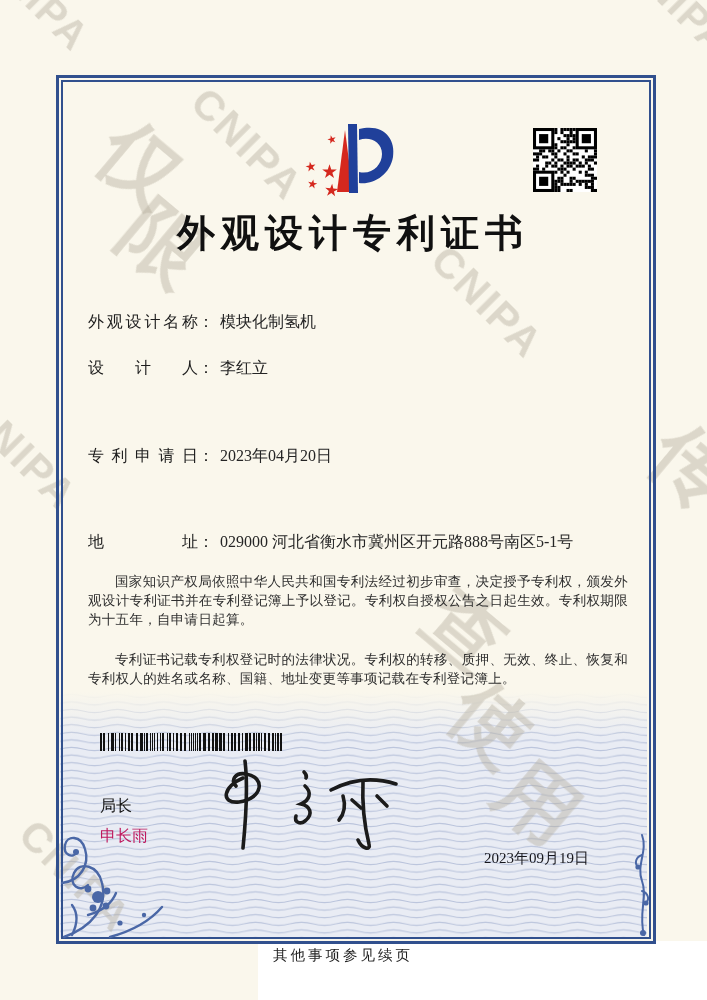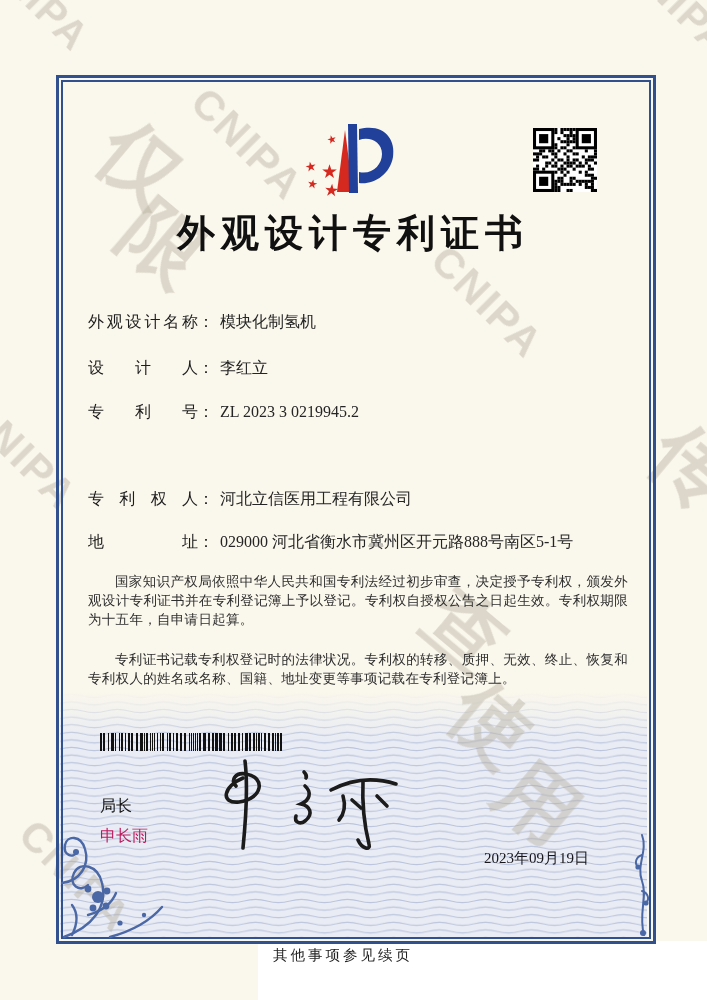--- a/index.html
+++ b/index.html
@@ -287,9 +287,6 @@
     <div class="row" style="top:340px">
       <span class="flabel">设计人</span><span class="colon">：</span><span class="fvalue">李红立</span>
     </div>
-    <div class="row" style="top:384px">
-      <span class="flabel">专利号</span><span class="colon">：</span><span class="fvalue">ZL 2023 3 0219945.2</span>
-    </div>
     <div class="row" style="top:471px">
       <span class="flabel">专利权人</span><span class="colon">：</span><span class="fvalue">河北立信医用工程有限公司</span>
     </div>

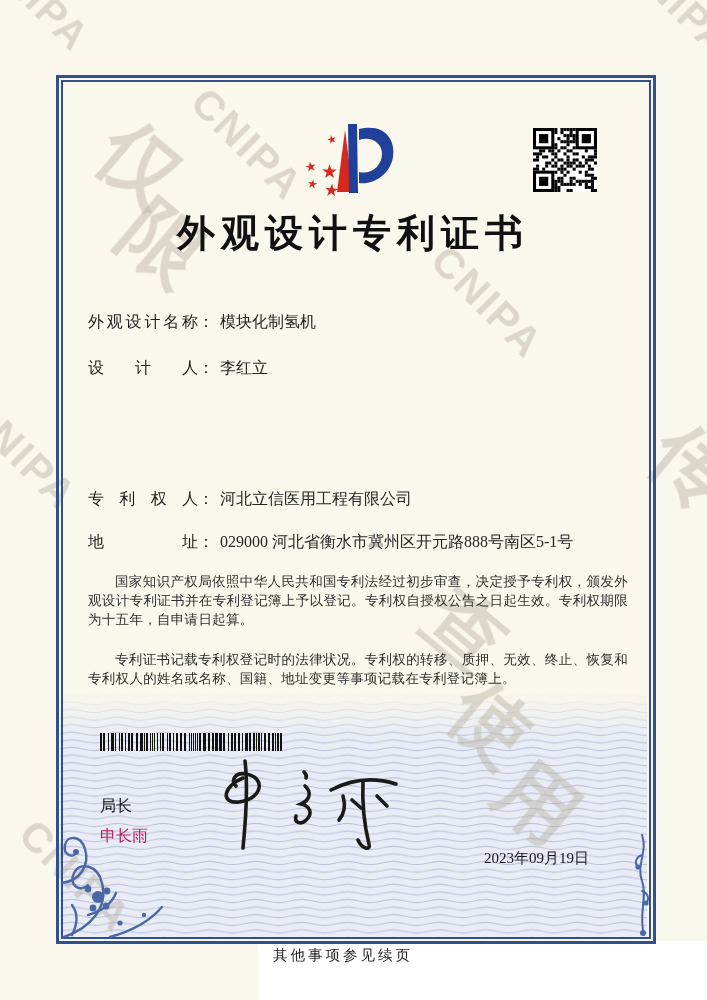--- a/index.html
+++ b/index.html
@@ -287,6 +287,9 @@
     <div class="row" style="top:340px">
       <span class="flabel">设计人</span><span class="colon">：</span><span class="fvalue">李红立</span>
     </div>
+    <div class="row" style="top:428px">
+      <span class="flabel">专利申请日</span><span class="colon">：</span><span class="fvalue">2023年04月20日</span>
+    </div>
     <div class="row" style="top:471px">
       <span class="flabel">专利权人</span><span class="colon">：</span><span class="fvalue">河北立信医用工程有限公司</span>
     </div>

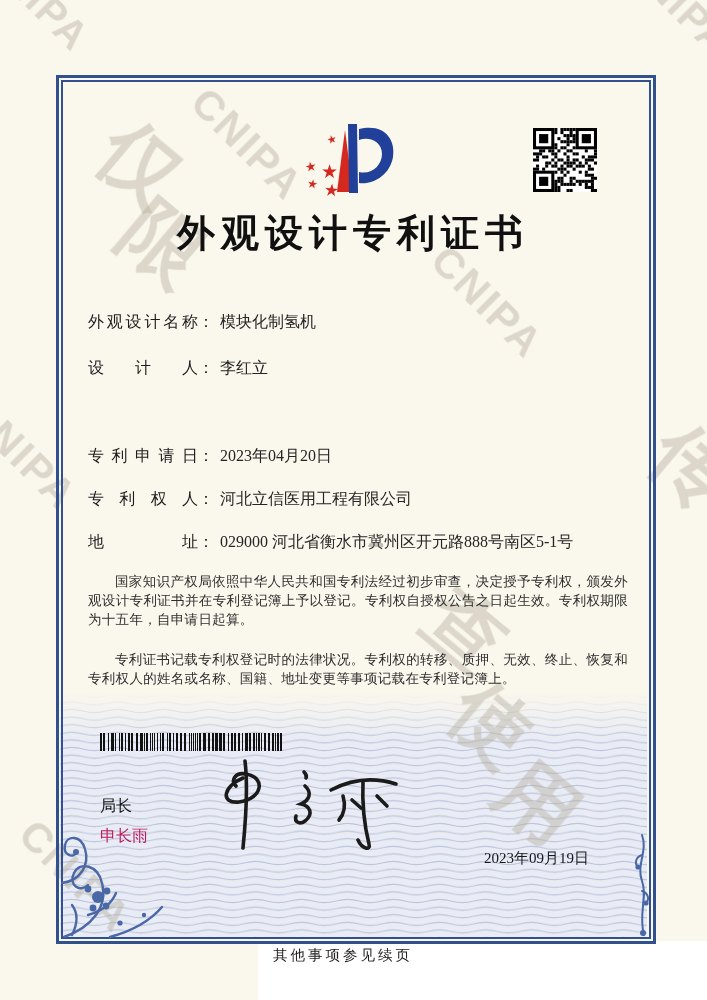--- a/index.html
+++ b/index.html
@@ -290,9 +290,6 @@
     <div class="row" style="top:428px">
       <span class="flabel">专利申请日</span><span class="colon">：</span><span class="fvalue">2023年04月20日</span>
     </div>
-    <div class="row" style="top:471px">
-      <span class="flabel">专利权人</span><span class="colon">：</span><span class="fvalue">河北立信医用工程有限公司</span>
-    </div>
     <div class="row" style="top:514px">
       <span class="flabel">地址</span><span class="colon">：</span><span class="fvalue">029000 河北省衡水市冀州区开元路888号南区5-1号</span>
     </div>

